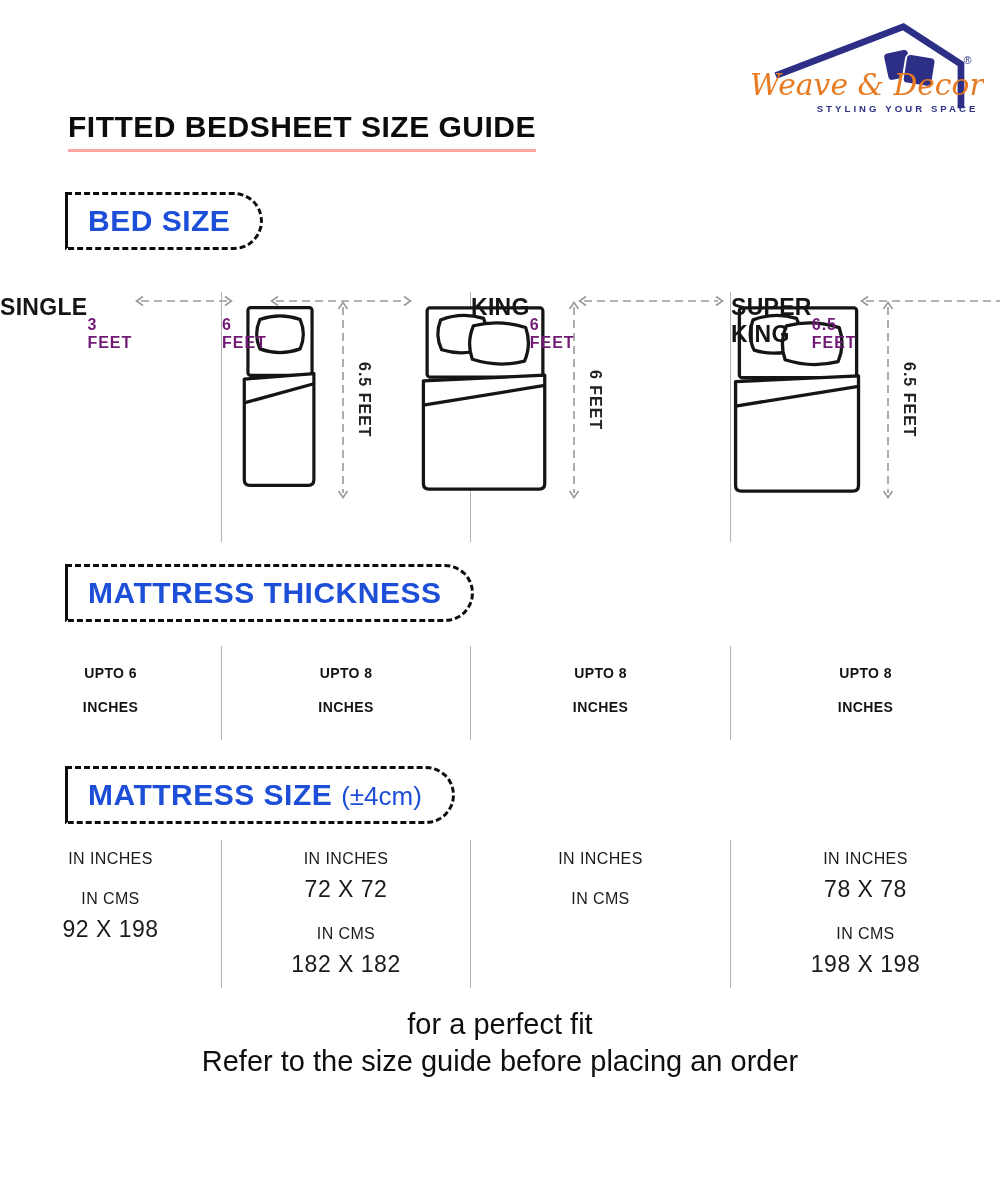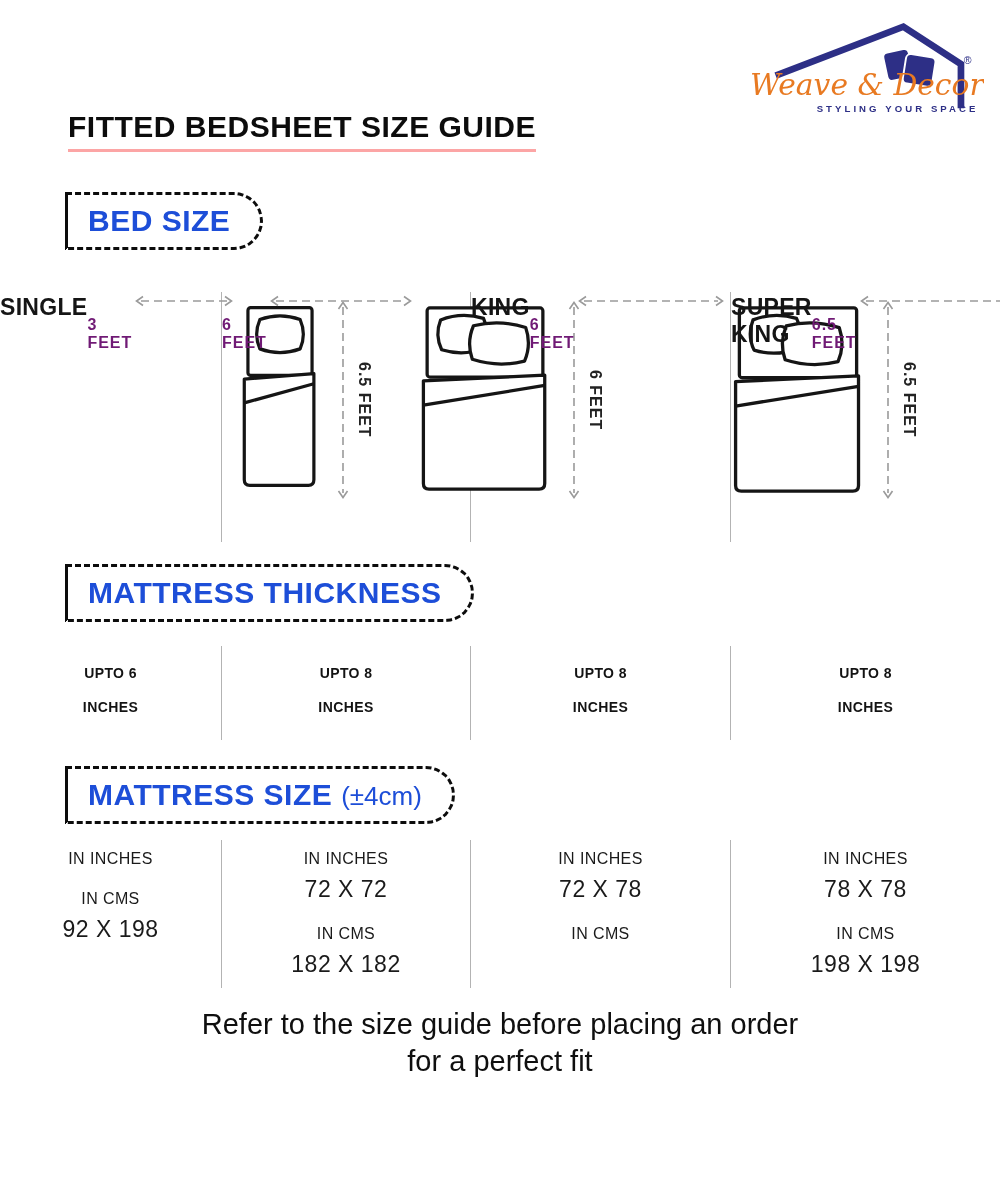--- a/index.html
+++ b/index.html
@@ -231,7 +231,6 @@
   </div>
   <div class="cell">
     <div class="sheet-unit">IN INCHES</div>
-    <div class="sheet-value">72 X 78</div>
     <div class="sheet-unit sheet-pair2">IN CMS</div>
   </div>
   <div class="cell">

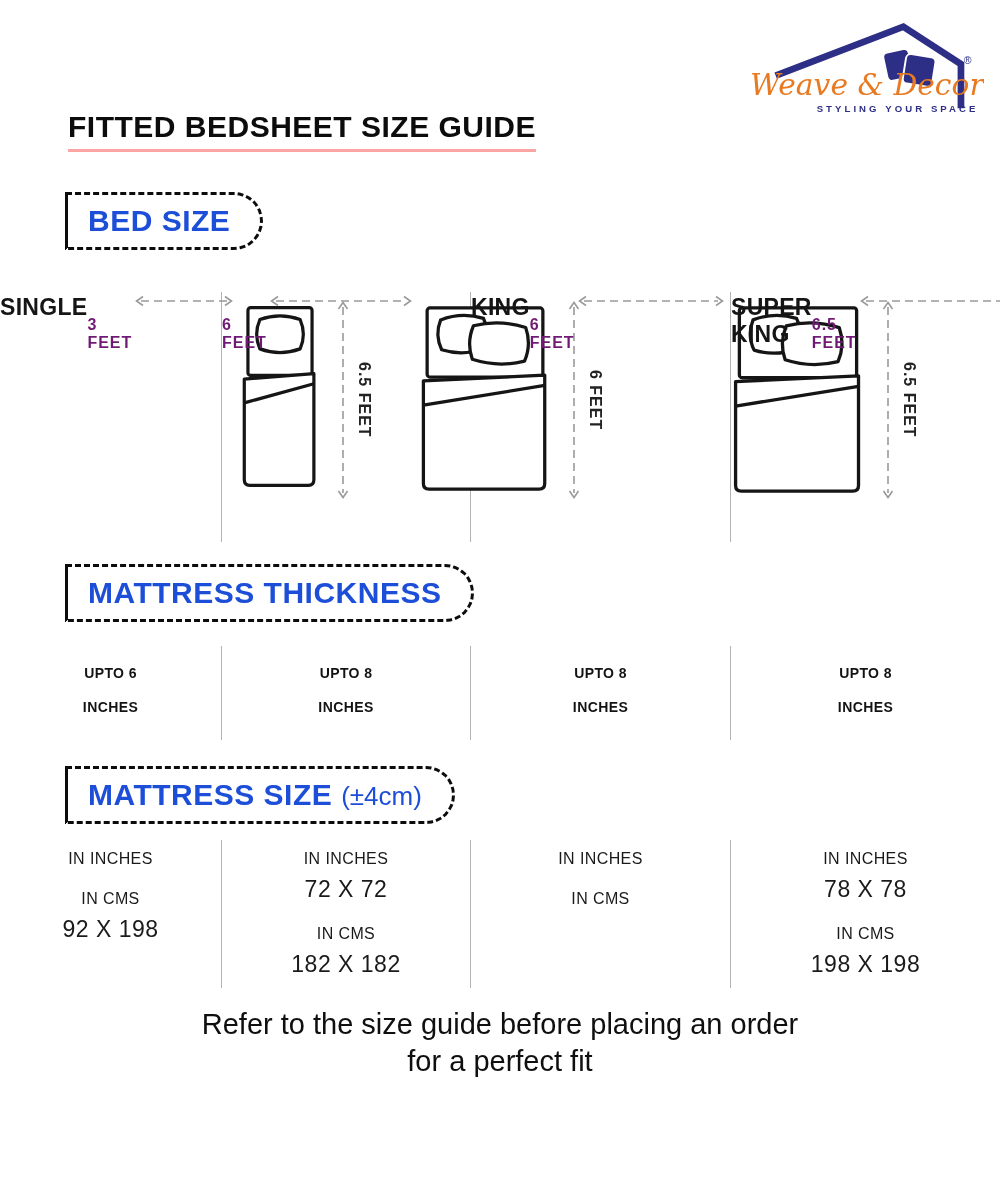--- a/index.html
+++ b/index.html
@@ -242,8 +242,8 @@
 </div>
 
 <div class="footer">
+  <div>for a perfect fit</div>
   <div>Refer to the size guide before placing an order</div>
-  <div>for a perfect fit</div>
 </div>
 
 </body></html>

